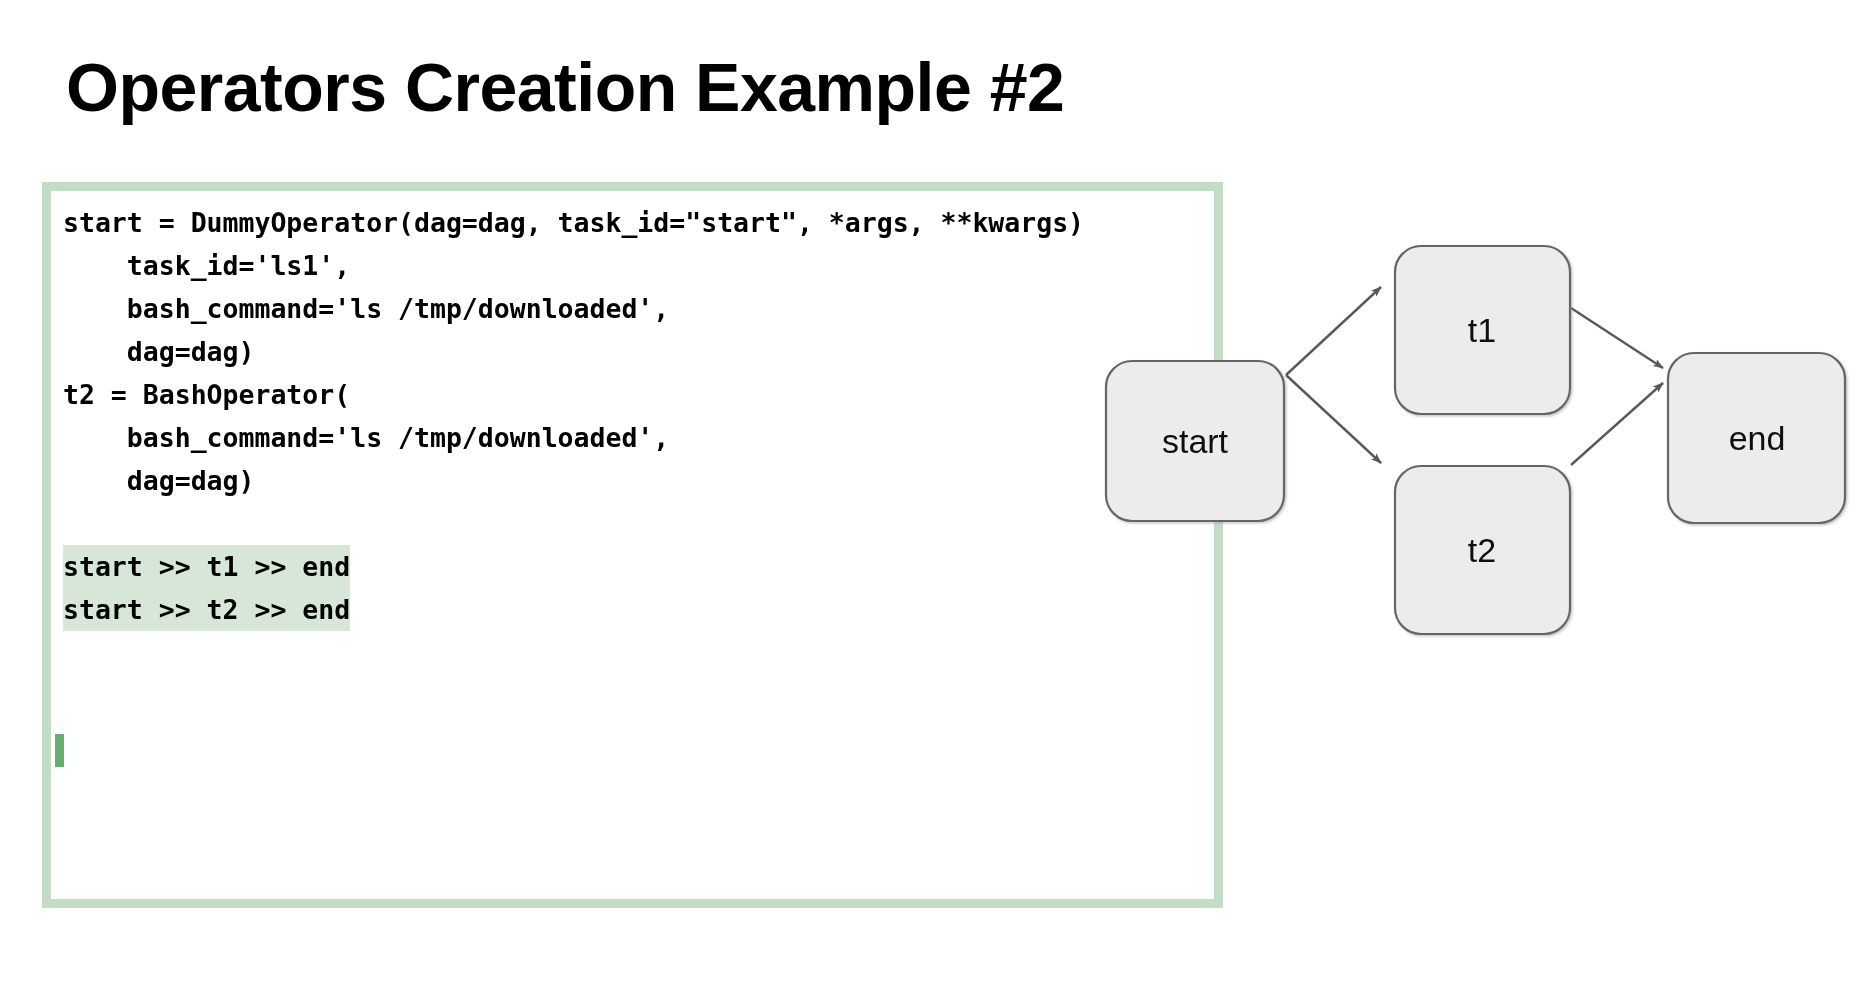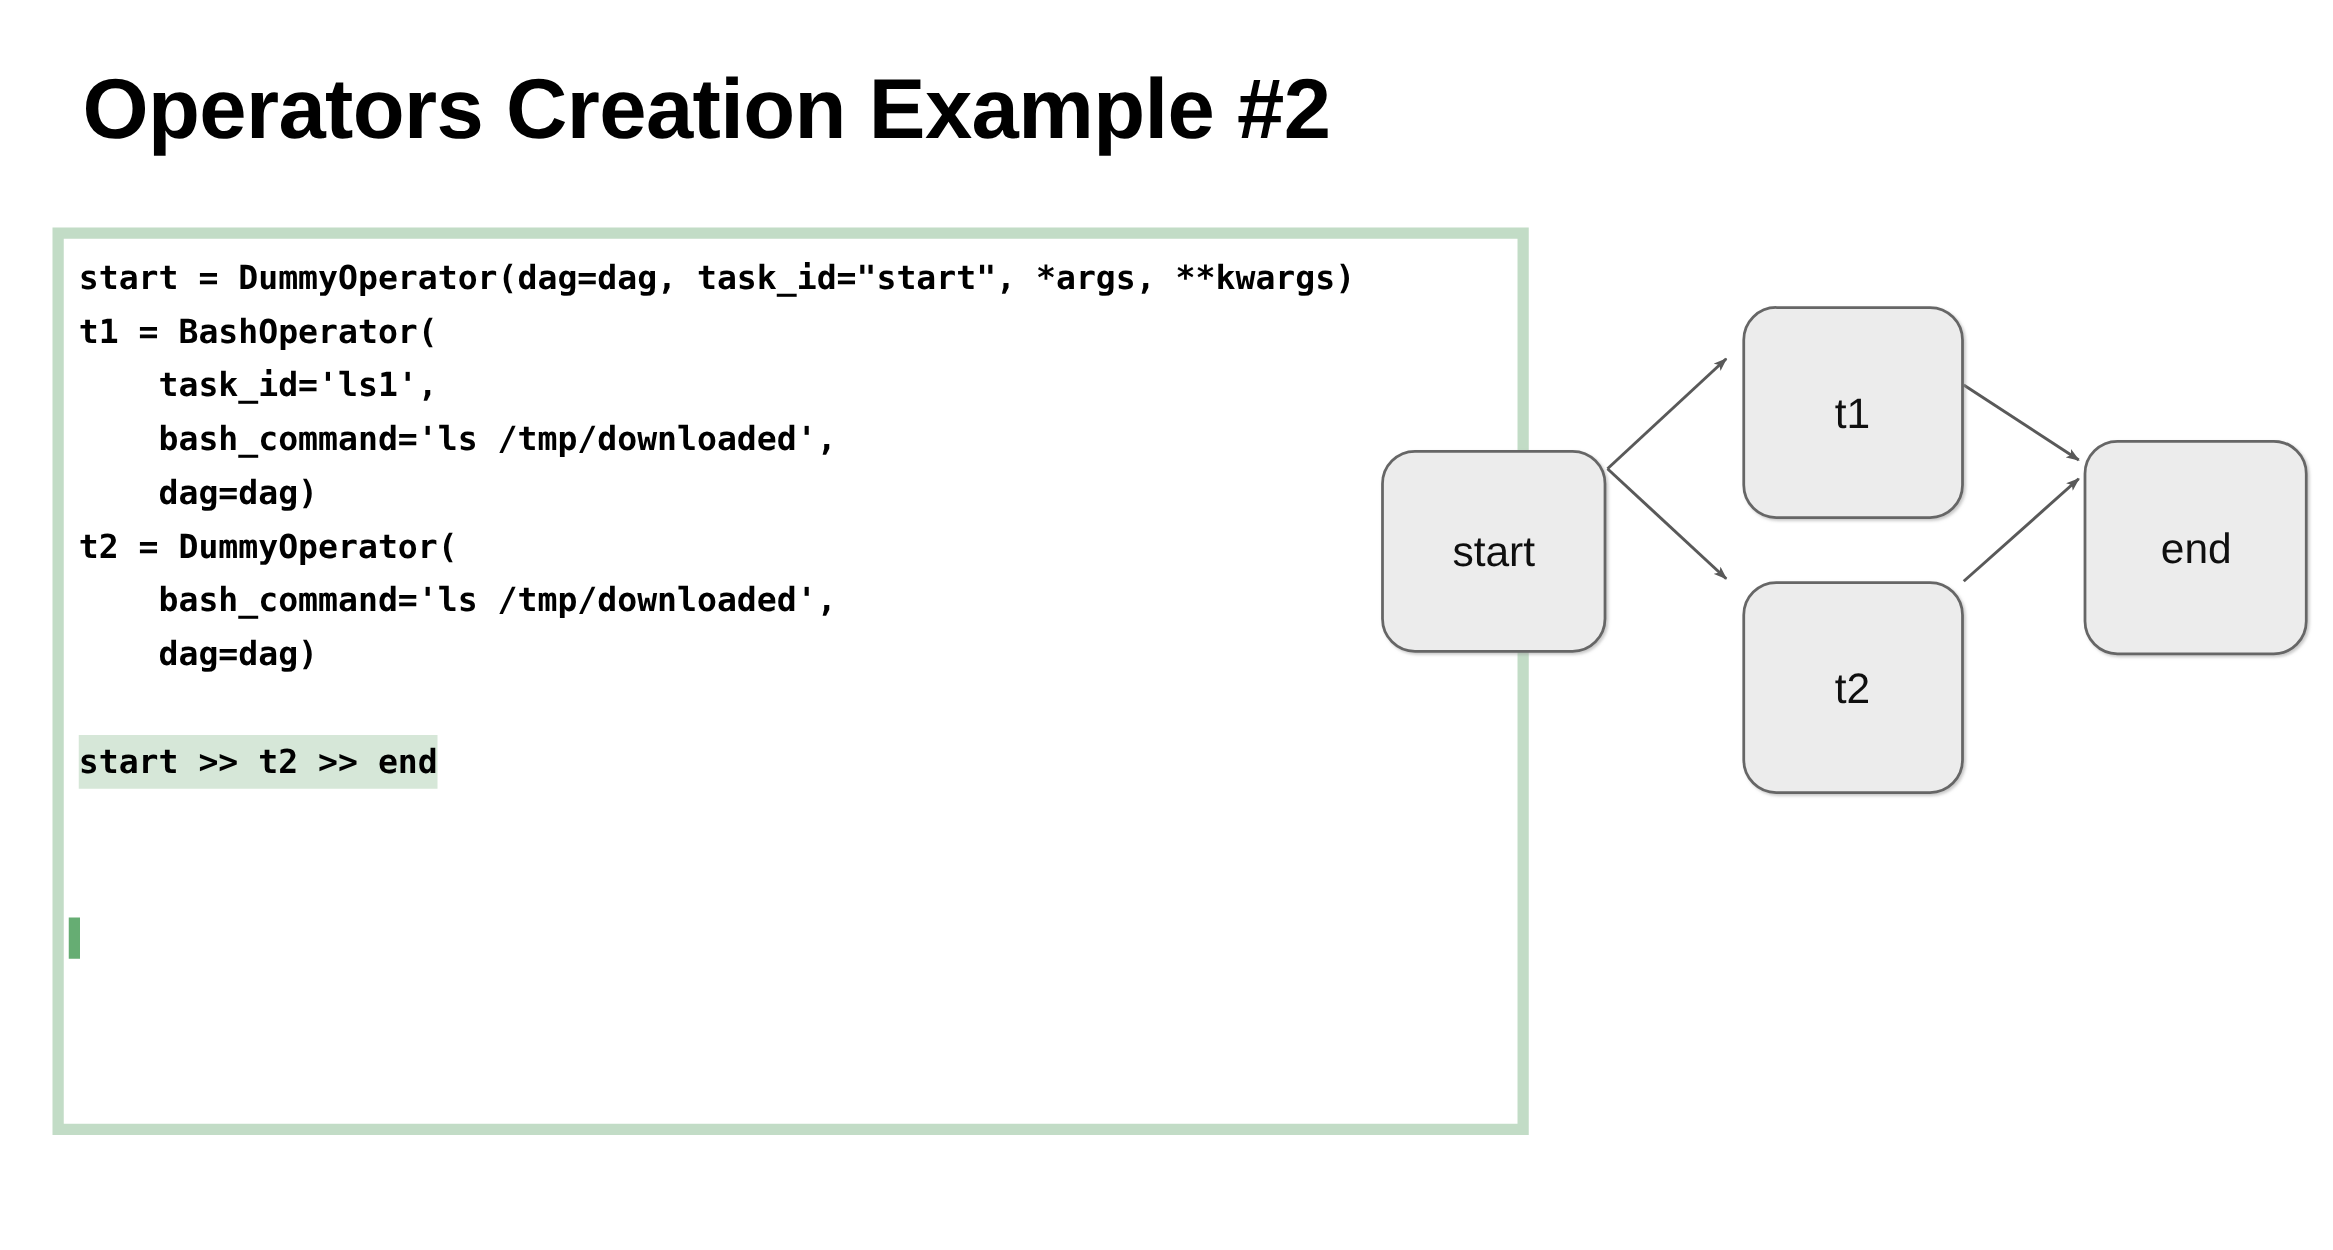--- a/index.html
+++ b/index.html
@@ -101,7 +101,6 @@
 <div id="code-panel">
   <div class="code-wrap" id="code-wrap">
       <div class="code-line">start = DummyOperator(dag=dag, task_id="start", *args, **kwargs)</div>
-      <div class="code-line">t1 = BashOperator(</div>
       <div class="code-line">    task_id='ls1',</div>
       <div class="code-line">    bash_command='ls /tmp/downloaded',</div>
       <div class="code-line">    dag=dag)</div>

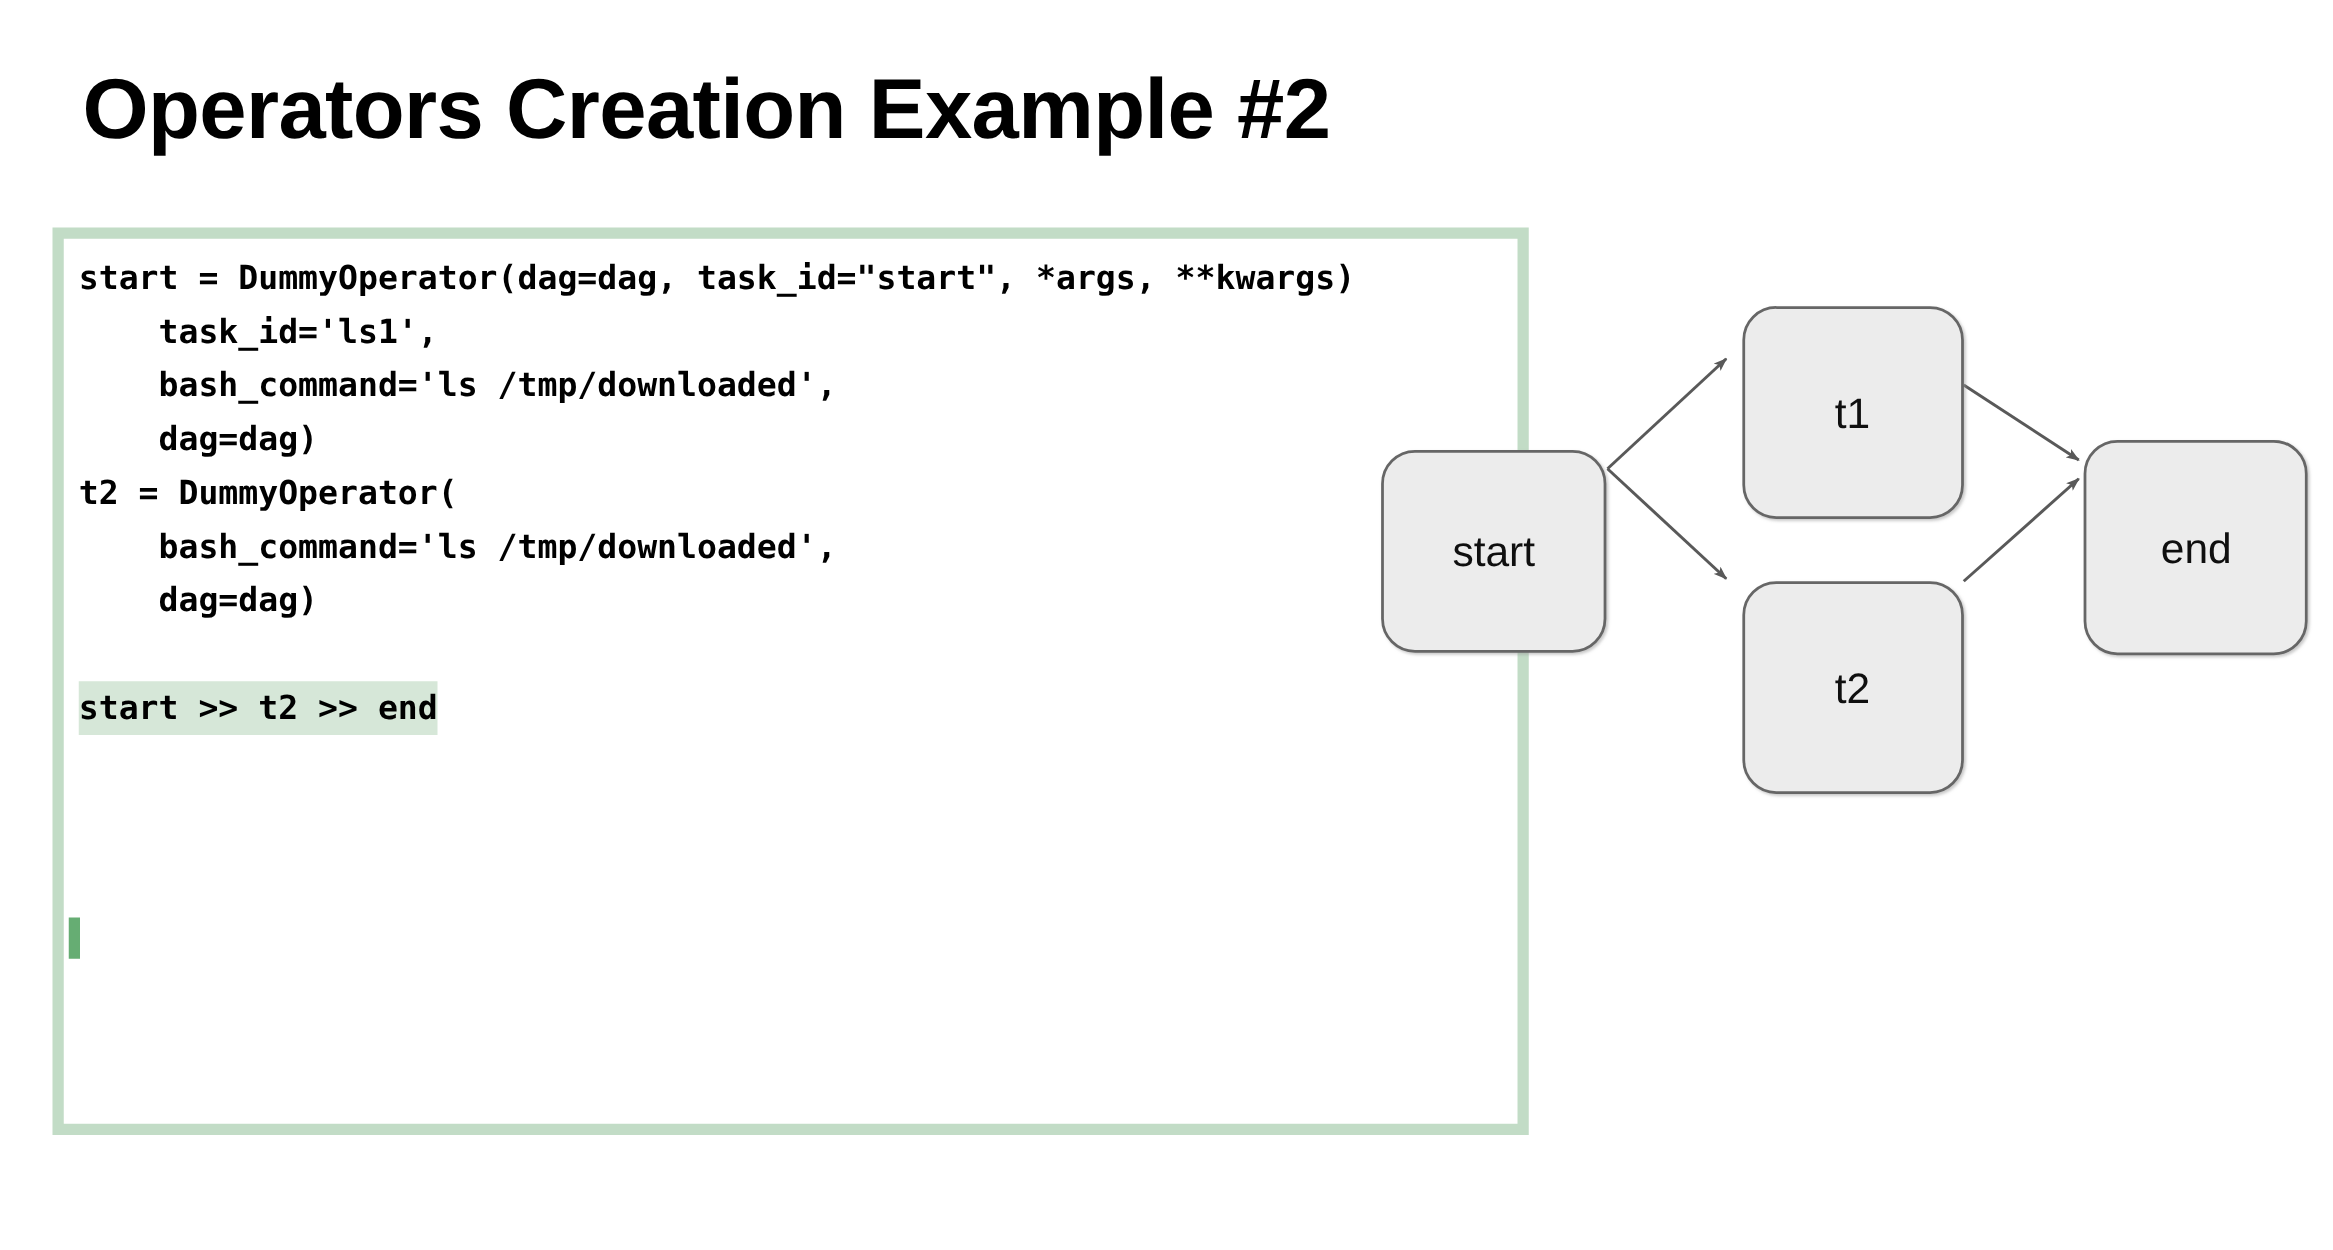--- a/index.html
+++ b/index.html
@@ -104,7 +104,7 @@
       <div class="code-line">    task_id='ls1',</div>
       <div class="code-line">    bash_command='ls /tmp/downloaded',</div>
       <div class="code-line">    dag=dag)</div>
-      <div class="code-line">t2 = DummyOperator(</div>
+      <div class="code-line">t2 = BashOperator(</div>
       <div class="code-line">    bash_command='ls /tmp/downloaded',</div>
       <div class="code-line">    dag=dag)</div>
       <div class="code-line blank"></div>

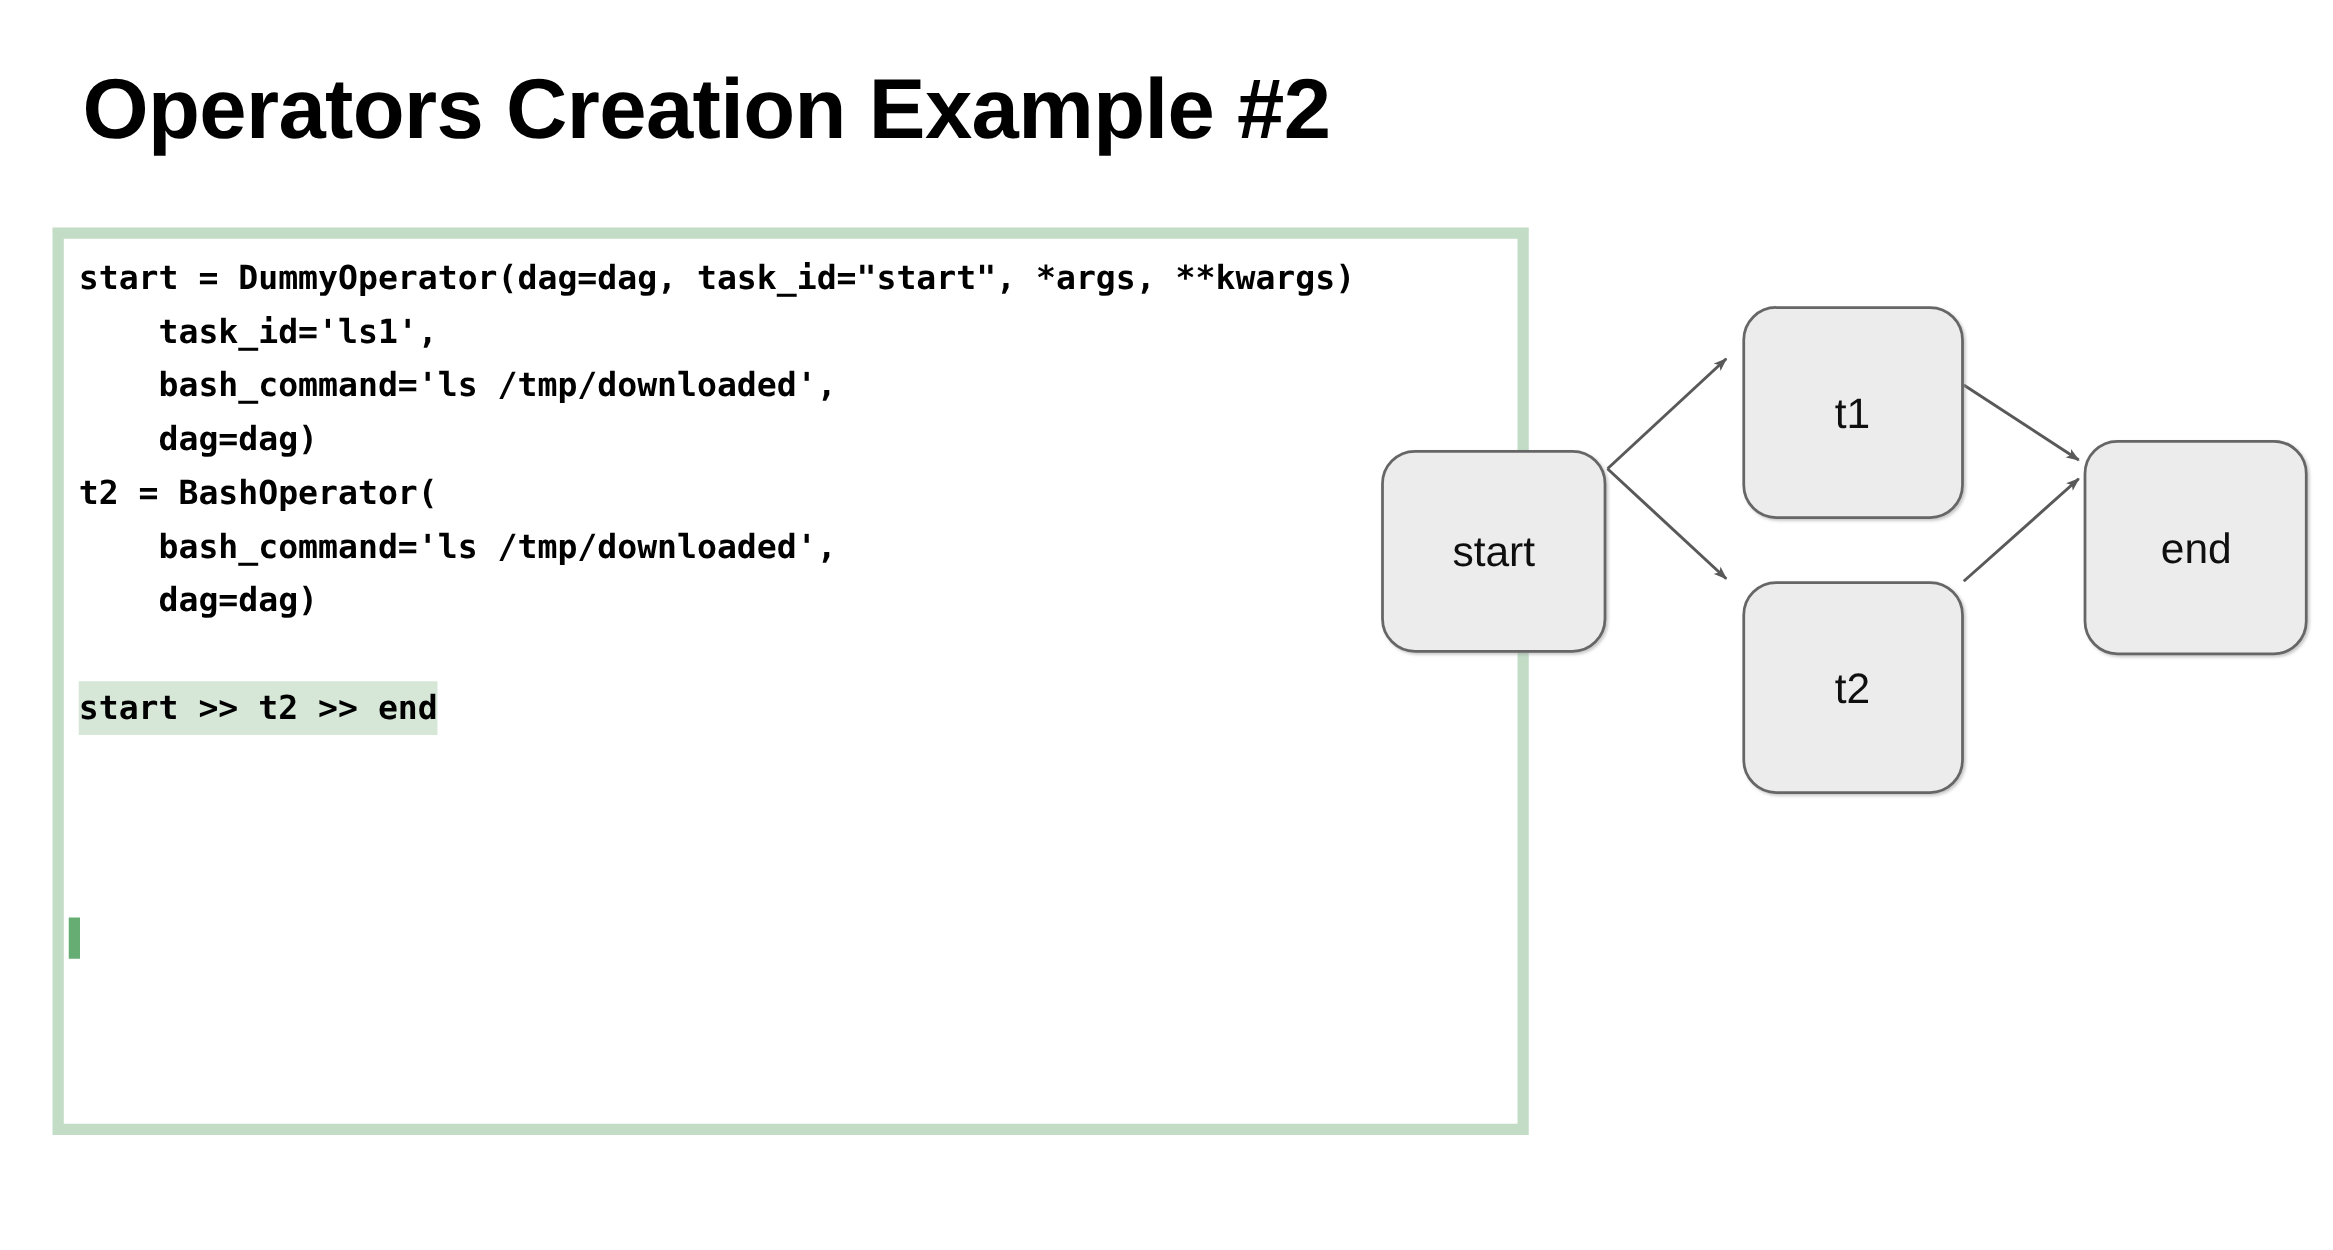--- a/index.html
+++ b/index.html
@@ -108,6 +108,7 @@
       <div class="code-line">    bash_command='ls /tmp/downloaded',</div>
       <div class="code-line">    dag=dag)</div>
       <div class="code-line blank"></div>
+      <div class="code-line highlight">start &gt;&gt; t1 &gt;&gt; end</div>
       <div class="code-line highlight">start &gt;&gt; t2 &gt;&gt; end</div>
     </div>
 </div>

